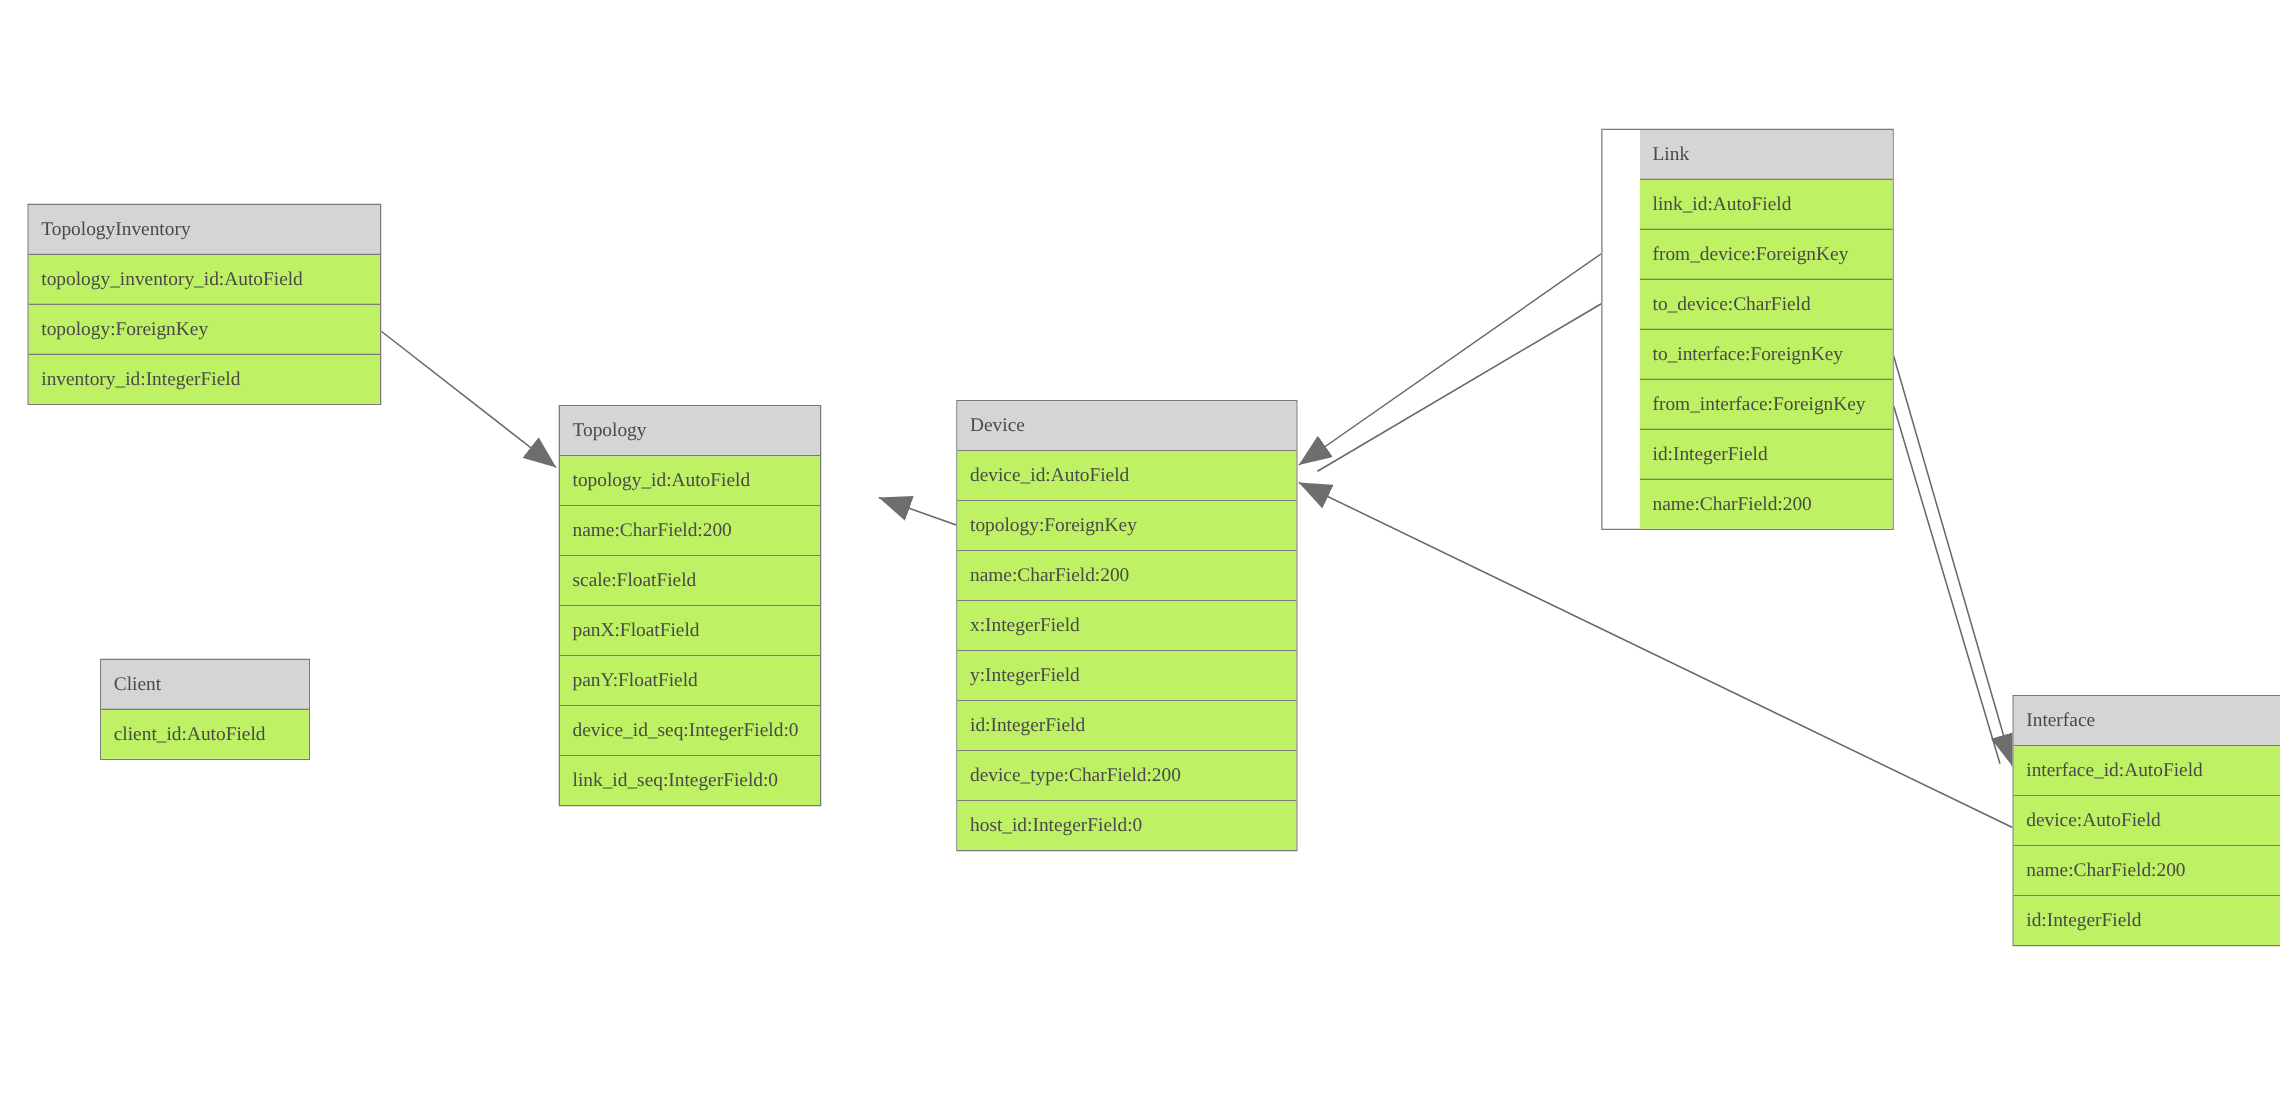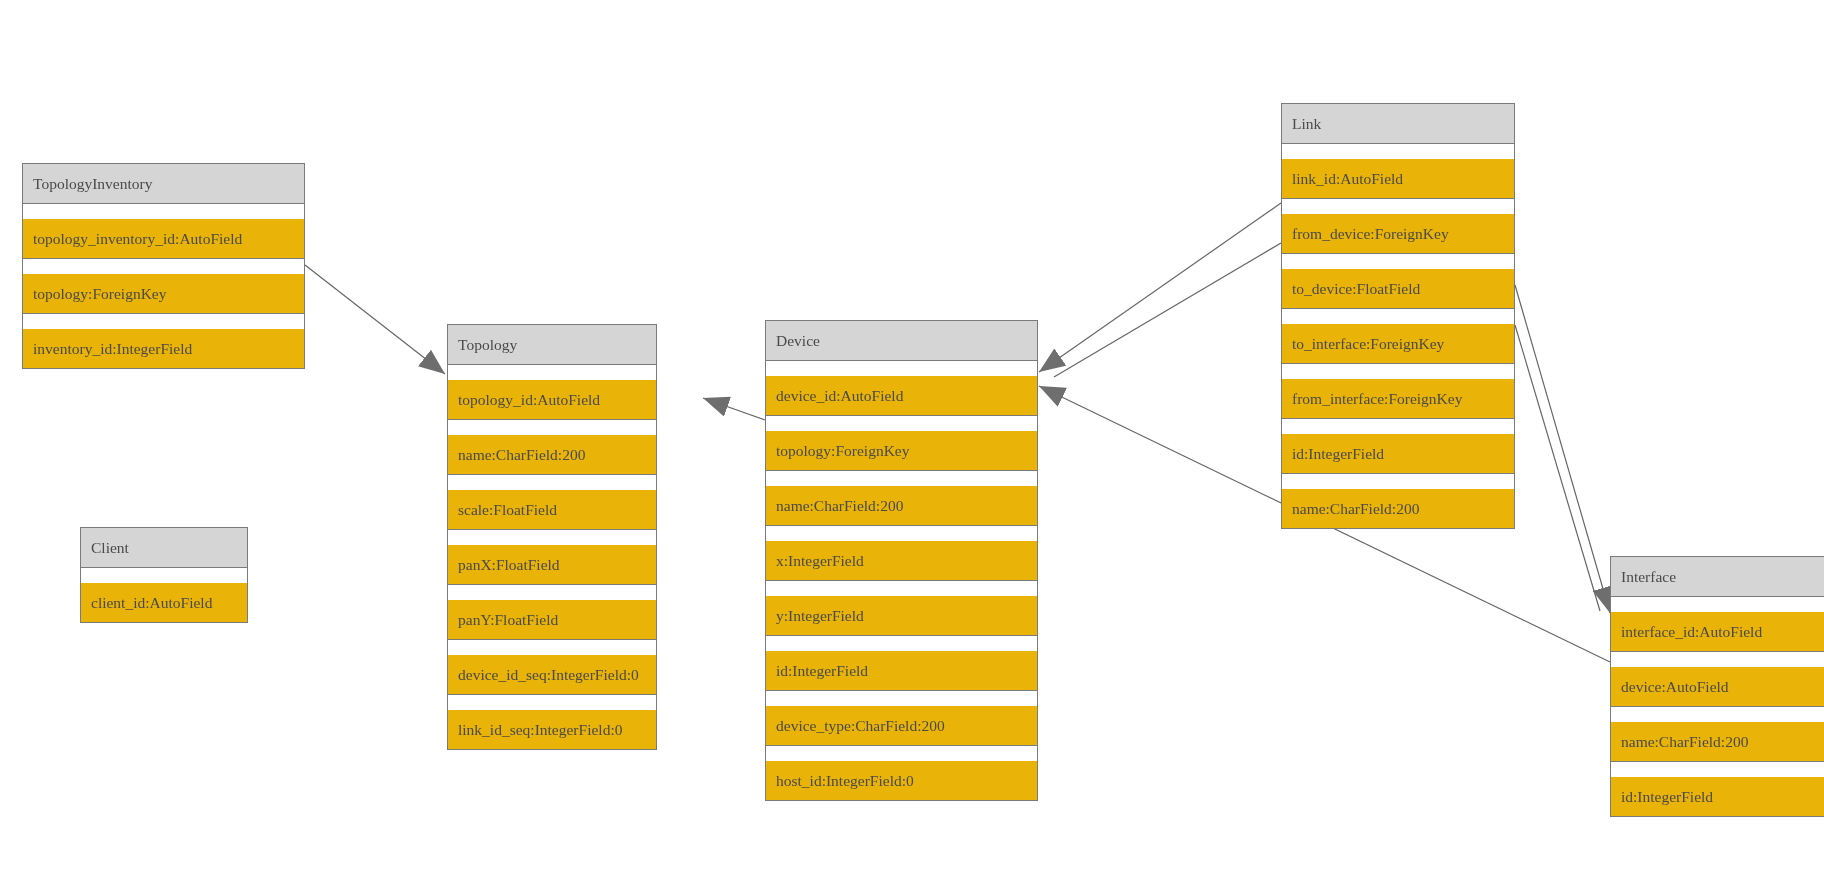--- a/index.html
+++ b/index.html
@@ -106,7 +106,7 @@
         <div class="entity-field">device_type:CharField:200</div>
         <div class="entity-field">host_id:IntegerField:0</div>
       </div>
-      <div class="entity" style="left: 1281px; top: 103px; width: 234px;">
+      <div class="entity" style="left: 1281px; top: 103px; width: 234px; padding-left: 30px;">
         <div class="entity-header">Link</div>
         <div class="entity-field">link_id:AutoField</div>
         <div class="entity-field">from_device:ForeignKey</div>

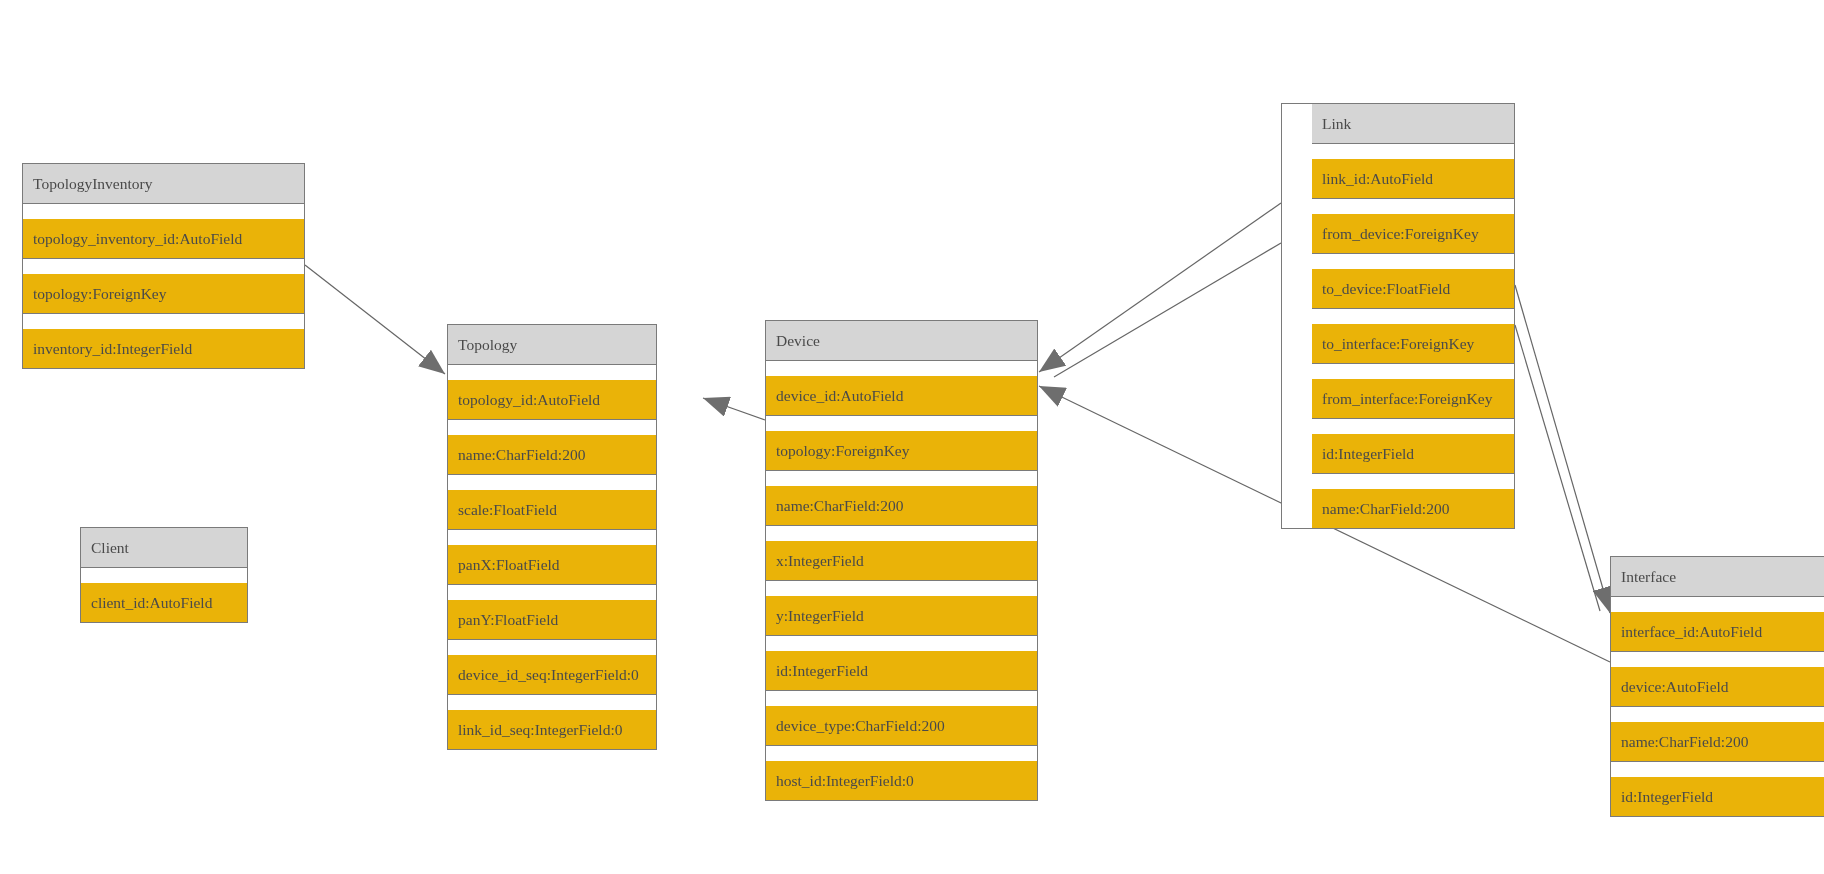--- a/index.html
+++ b/index.html
@@ -45,10 +45,9 @@
     line-height: 39px;
     padding: 0 10px;
     border-bottom: 1px solid #7a7a7a;
-    background: #eab308;
+    background: #bef264;
     white-space: nowrap;
     overflow: hidden;
-    margin-top: 15px;
   }
   .entity-field:last-child {
     border-bottom: none;

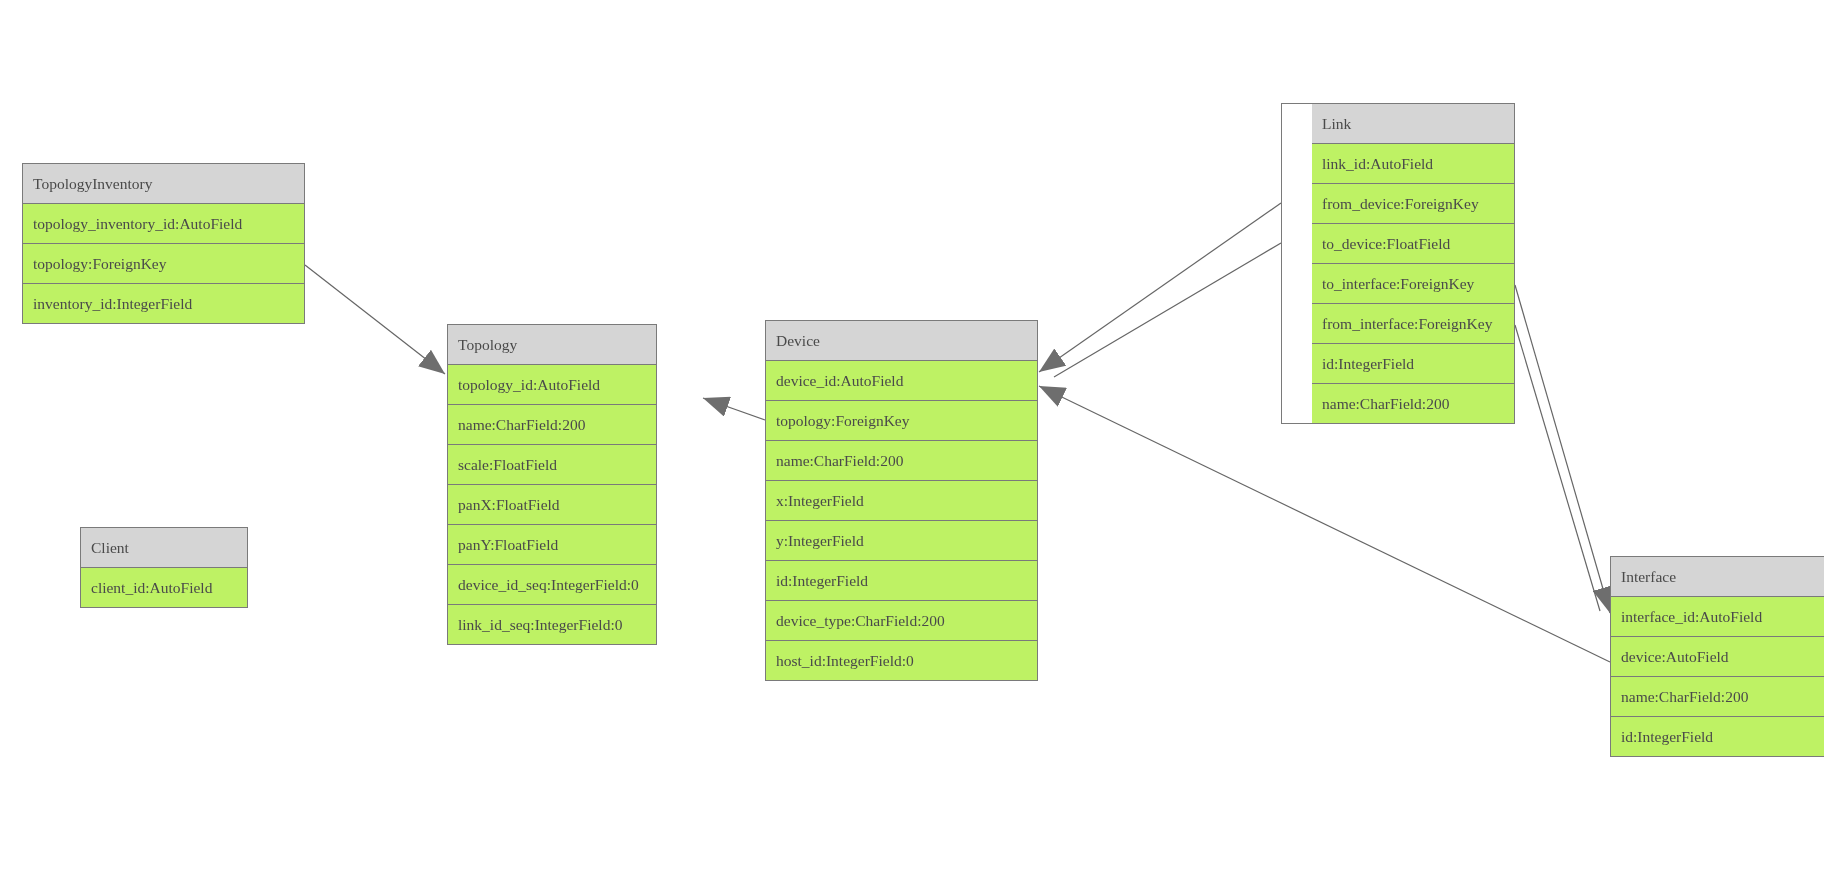--- a/index.html
+++ b/index.html
@@ -109,7 +109,7 @@
         <div class="entity-header">Link</div>
         <div class="entity-field">link_id:AutoField</div>
         <div class="entity-field">from_device:ForeignKey</div>
-        <div class="entity-field">to_device:FloatField</div>
+        <div class="entity-field">to_device:CharField</div>
         <div class="entity-field">to_interface:ForeignKey</div>
         <div class="entity-field">from_interface:ForeignKey</div>
         <div class="entity-field">id:IntegerField</div>

